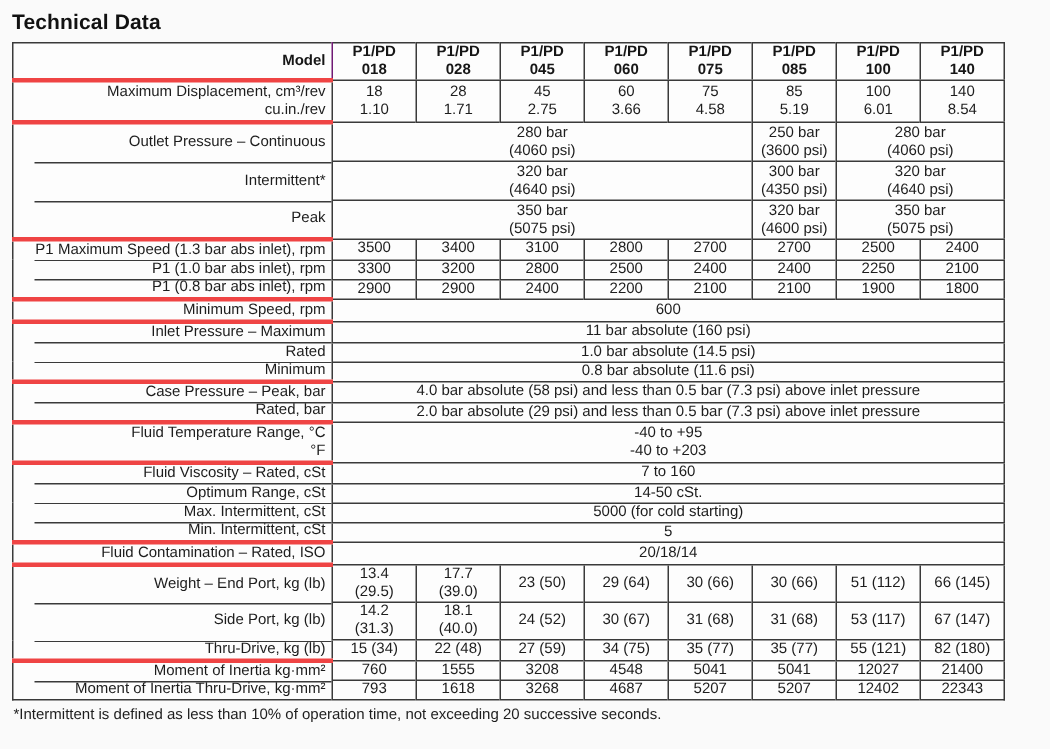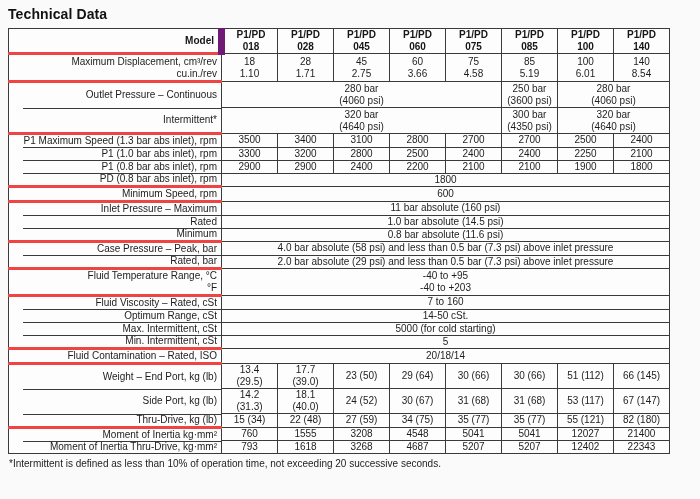--- a/index.html
+++ b/index.html
@@ -54,7 +54,7 @@
     background-position: top right;
     background-repeat: no-repeat;
   }
-  thead th.label { border-right: 7px solid #701a75; }
+  thead th.label { border-right: 1px solid #701a75; }
 
   .footnote { font-size: 10px; color: #1d1d1d; margin-top: 4px; padding-left: 1px; }
 </style>

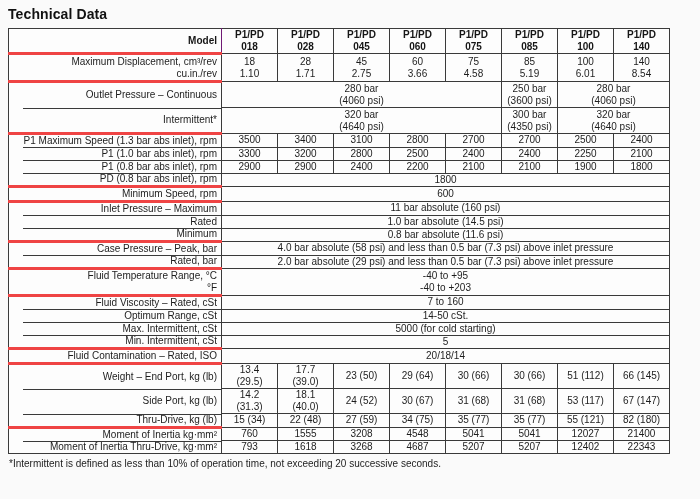--- a/index.html
+++ b/index.html
@@ -162,6 +162,23 @@
             <div>(4640 psi)</div>
           </td>
         </tr>
+        <tr class="in-group tall">
+          <th class="label">
+            <div>Peak</div>
+          </th>
+          <td colspan="5">
+            <div>350 bar</div>
+            <div>(5075 psi)</div>
+          </td>
+          <td colspan="1">
+            <div>320 bar</div>
+            <div>(4600 psi)</div>
+          </td>
+          <td colspan="2">
+            <div>350 bar</div>
+            <div>(5075 psi)</div>
+          </td>
+        </tr>
         <tr class="group-start">
           <th class="label">
             <div>P1 Maximum Speed (1.3 bar abs inlet), rpm</div>

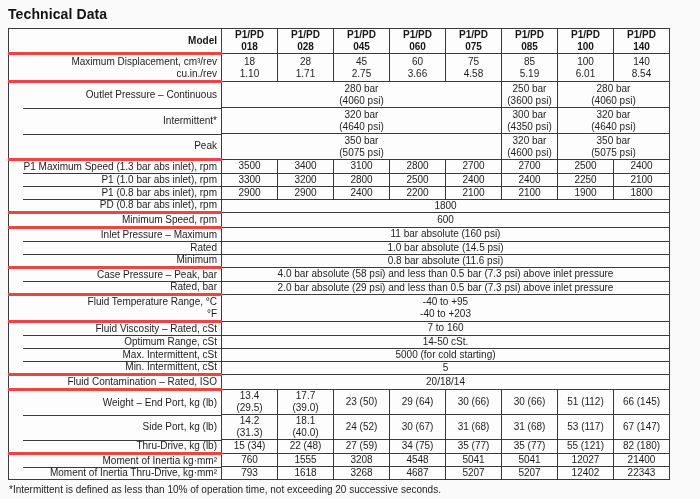--- a/index.html
+++ b/index.html
@@ -266,14 +266,6 @@
             <div>1800</div>
           </td>
         </tr>
-        <tr class="in-group">
-          <th class="label">
-            <div>PD (0.8 bar abs inlet), rpm</div>
-          </th>
-          <td colspan="8">
-            <div>1800</div>
-          </td>
-        </tr>
         <tr class="group-start">
           <th class="label">
             <div>Minimum Speed, rpm</div>

